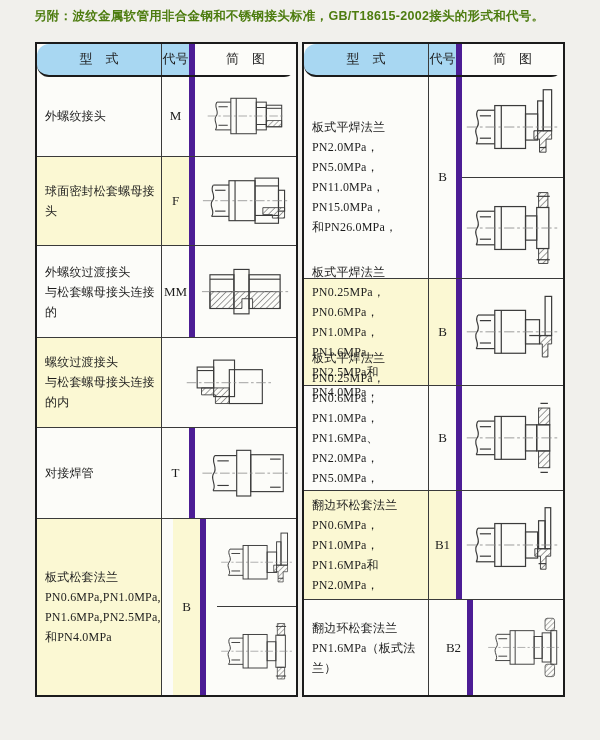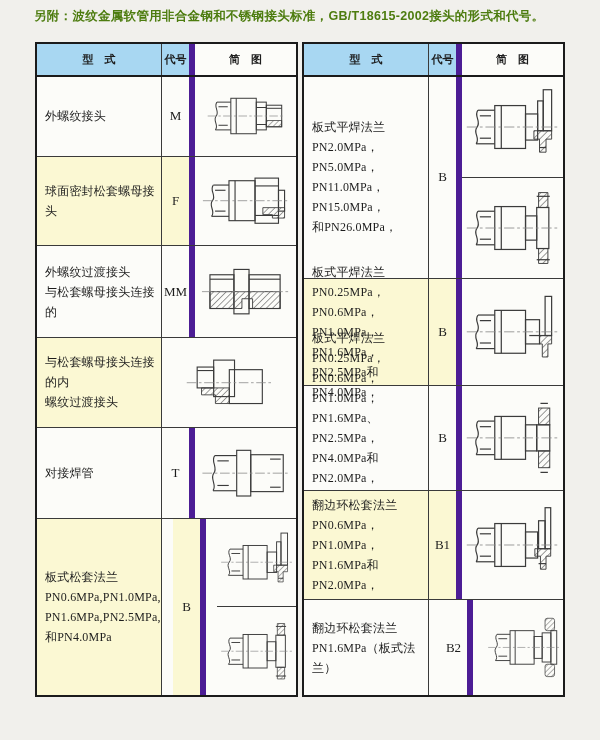--- a/index.html
+++ b/index.html
@@ -30,8 +30,9 @@
   .thead{
     height:33px;background:#a8d7f2;
     border-bottom:2px solid #1b1b1b;
-    font-size:11px;font-weight:bold;
+    font-size:13px;font-weight:normal;
     align-items:center;
+    border-radius:12px;
   }
   .thead .c{display:flex;align-items:center;justify-content:center;white-space:pre;}
   .c{box-sizing:border-box;height:100%;}

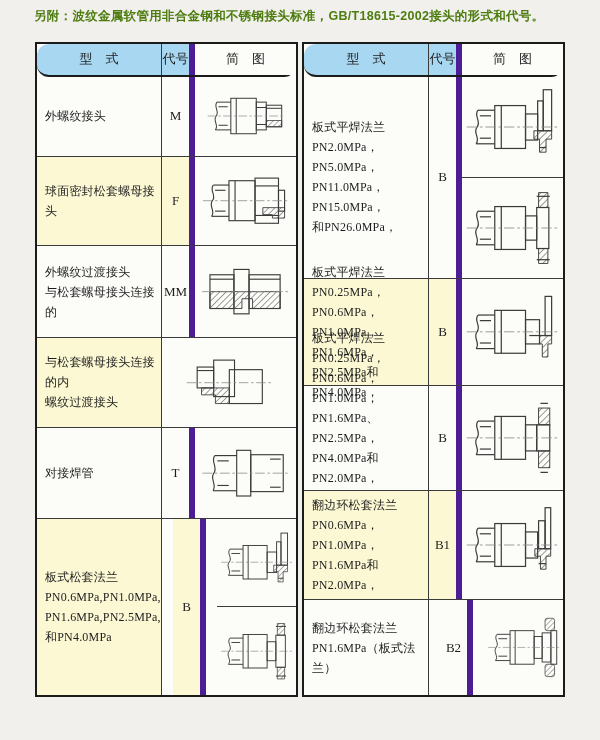--- a/index.html
+++ b/index.html
@@ -149,8 +149,8 @@
       </div>
       <div class="trow" style="height: 90px;">
         <div class="c c-type cell-type hl">
+          <div class="tline">螺纹过渡接头</div>
           <div class="tline">与松套螺母接头连接的内</div>
-          <div class="tline">螺纹过渡接头</div>
         </div>
         <div class="c c-diag">
           <div class="dcell">

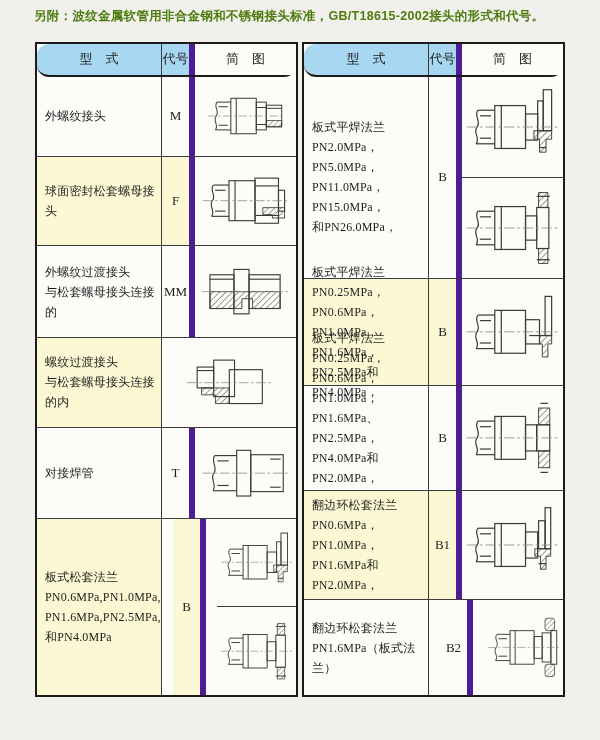--- a/index.html
+++ b/index.html
@@ -326,7 +326,6 @@
           <div class="tline">板式平焊法兰</div>
           <div class="tline">PN0.25MPa，PN0.6MPa，</div>
           <div class="tline">PN1.0MPa，PN1.6MPa、</div>
-          <div class="tline">PN2.5MPa，PN4.0MPa和</div>
           <div class="tline">PN2.0MPa，PN5.0MPa，</div>
           <div class="tline">PN11.0MPa，PN26.0MPa，</div>
         </div>

